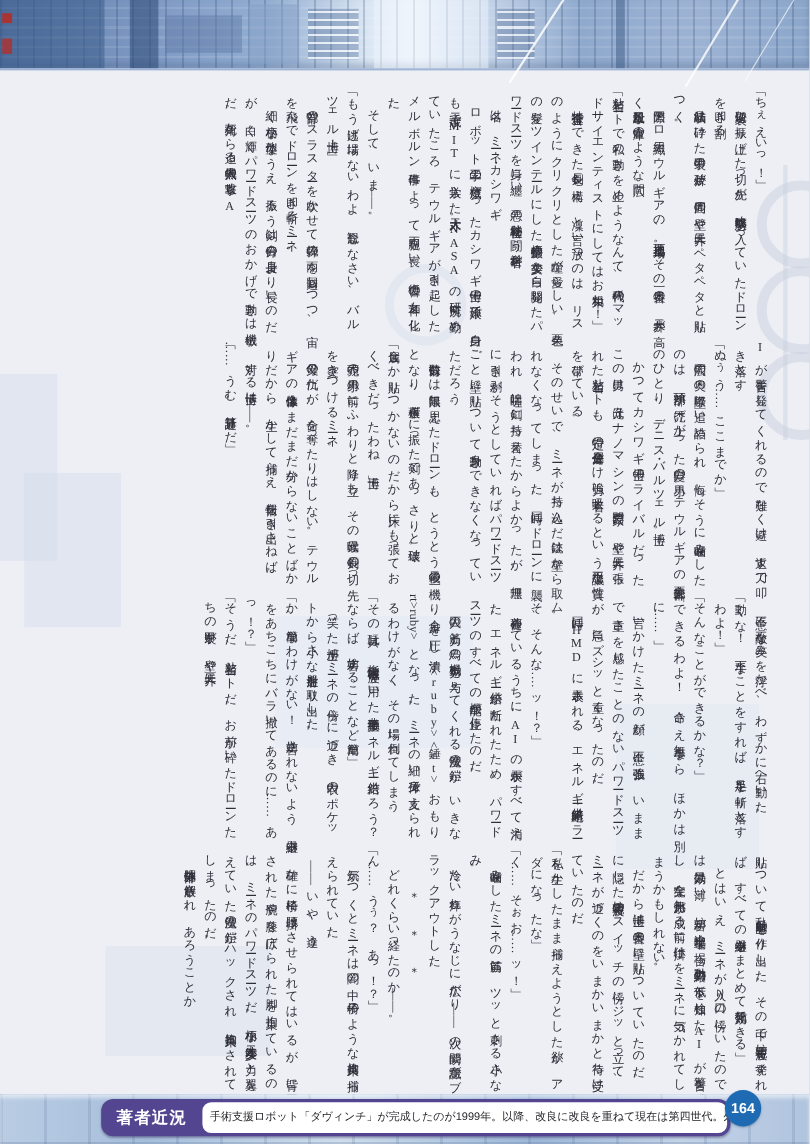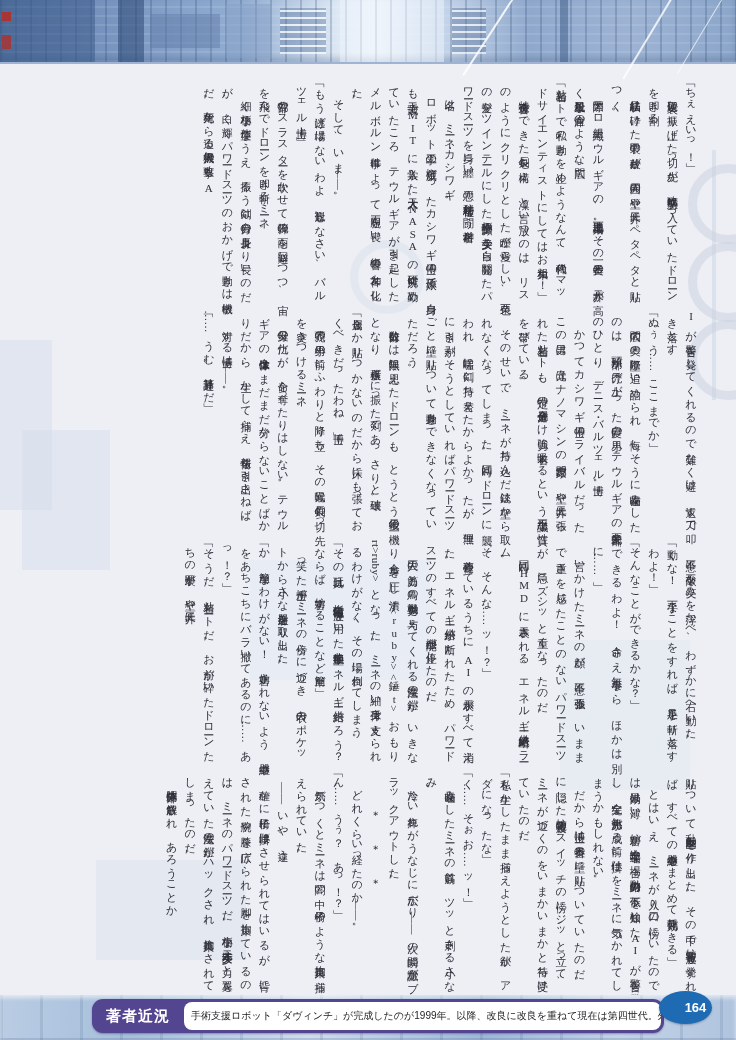--- a/index.html
+++ b/index.html
@@ -65,7 +65,6 @@
     display:flex;align-items:center;justify-content:center;
     font-family:"Liberation Sans",sans-serif;
     box-shadow:0 1px 2px rgba(20,50,90,0.35);
-    padding-left:20px;
   }
 </style>
 </head>

